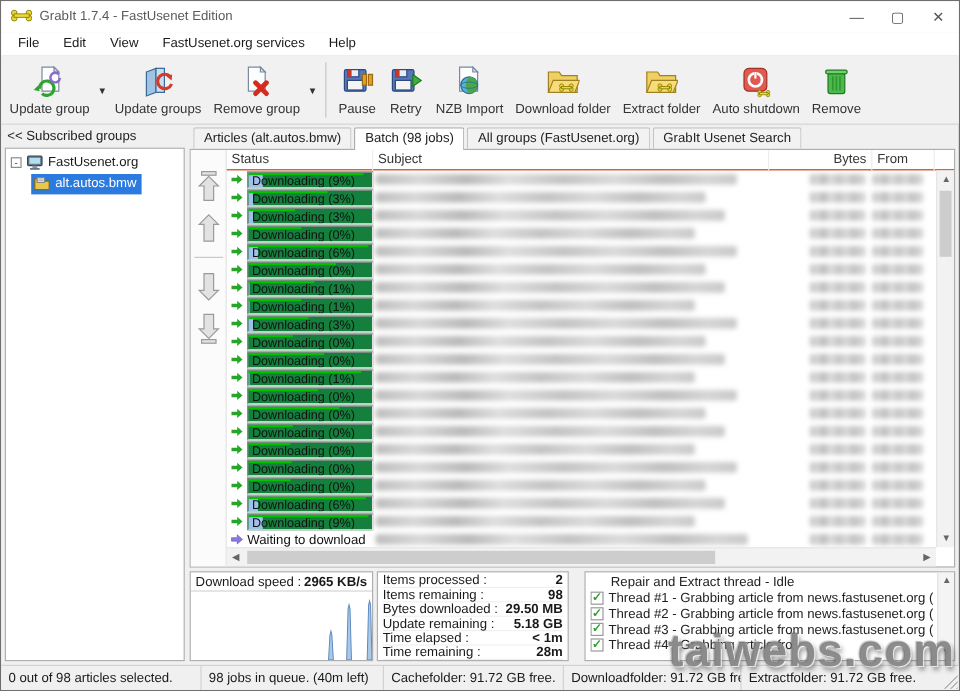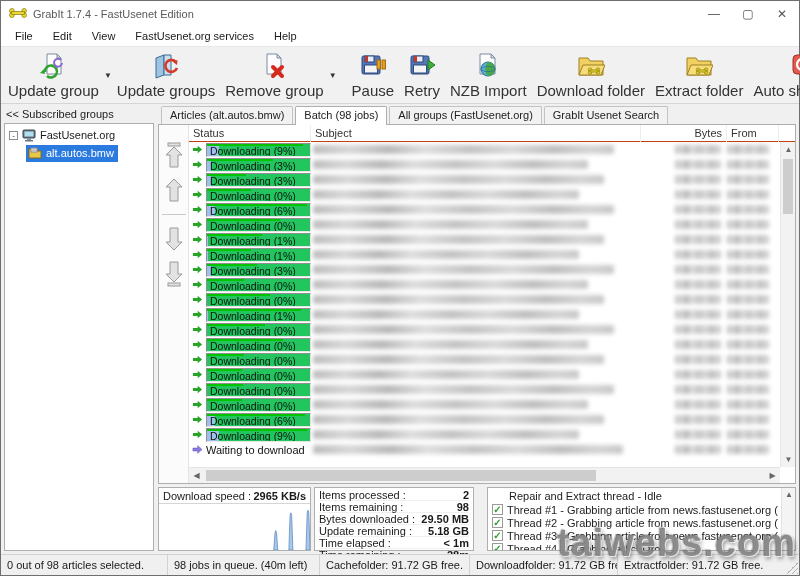--- a/index.html
+++ b/index.html
@@ -20,7 +20,7 @@
   .toolbar { height:57px; background:#f1f1f1; border-bottom:1px solid #d5d5d5; display:flex; align-items:center; padding:2px 2px; flex:0 0 auto; }
   .tbtn { display:flex; flex-direction:column; align-items:center; justify-content:center; padding:2px 5px; height:52px; }
   .tbtn .ticon { width:30px; height:30px; display:flex; align-items:center; justify-content:center; }
-  .tbtn .tlabel { font-size:15px; color:#333; margin-top:2px; white-space:nowrap; }
+  .tbtn .tlabel { font-size:11px; color:#333; margin-top:2px; white-space:nowrap; }
   .tdrop { width:11px; height:52px; display:flex; align-items:center; justify-content:center; font-size:8px; color:#333; }
   .tsep { width:1px; height:46px; background:#c6c6c6; margin:0 5px; }
 

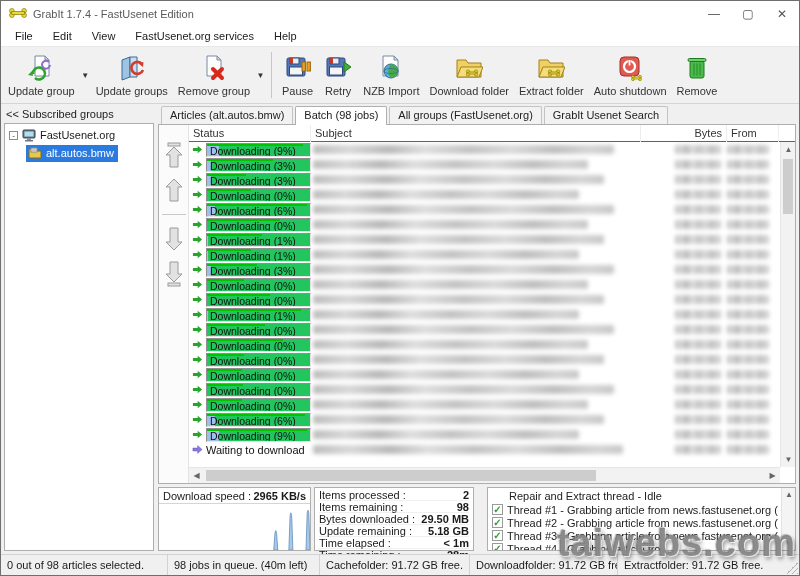--- a/index.html
+++ b/index.html
@@ -57,7 +57,7 @@
   .job-row, .wait-row { height:15px; display:flex; align-items:center; }
   .status-cell { width:122px; flex:0 0 auto; display:flex; align-items:center; padding-left:3px; }
   .jarrow { width:11px; height:11px; margin-right:3px; flex:0 0 auto; }
-  .status-box { width:112px; height:14px; position:relative; background:#22c55e; border:1px solid; border-color:#8f8f8f #e6e6e6 #e6e6e6 #8f8f8f; overflow:hidden;text-align:center; }
+  .status-box { width:112px; height:14px; position:relative; background:#15803d; border:1px solid; border-color:#8f8f8f #e6e6e6 #e6e6e6 #8f8f8f; overflow:hidden;text-align:center; }
   .status-box .fill { position:absolute; left:0; top:0; bottom:0; background:#9fc0ea; }
   .status-box .topline { position:absolute; left:0; top:0; height:2px; background:#00c400; }
   .status-box .stext { position:absolute; left:3px; top:1px; font-size:10.5px; color:#111; white-space:nowrap; }

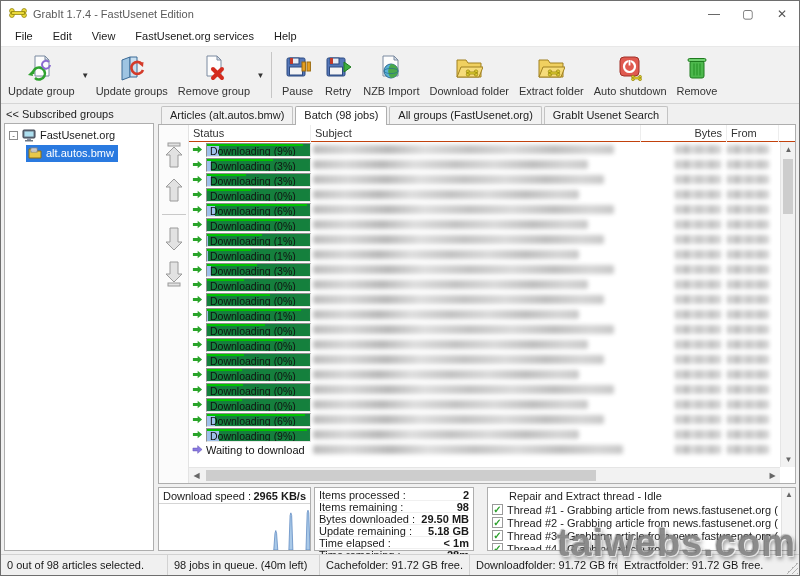--- a/index.html
+++ b/index.html
@@ -85,7 +85,7 @@
   .hscroll .hthumb { position:absolute; top:2px; bottom:2px; left:17px; width:66%; background:#cdcdcd; }
 
   
-  .bottom { height:64px; display:flex; margin:3px 0 3px 0; flex:0 0 auto; }
+  .bottom { height:75px; display:flex; margin:3px 0 3px 0; flex:0 0 auto; }
   .panel { background:#fff; border:1px solid #aeaeae; }
   .speed-panel { width:153px; margin-right:3px; display:flex; flex-direction:column; }
   .speed-head { display:flex; justify-content:space-between; padding:2px 4px 1px 4px; border-bottom:1px solid #d5d5d5; }

